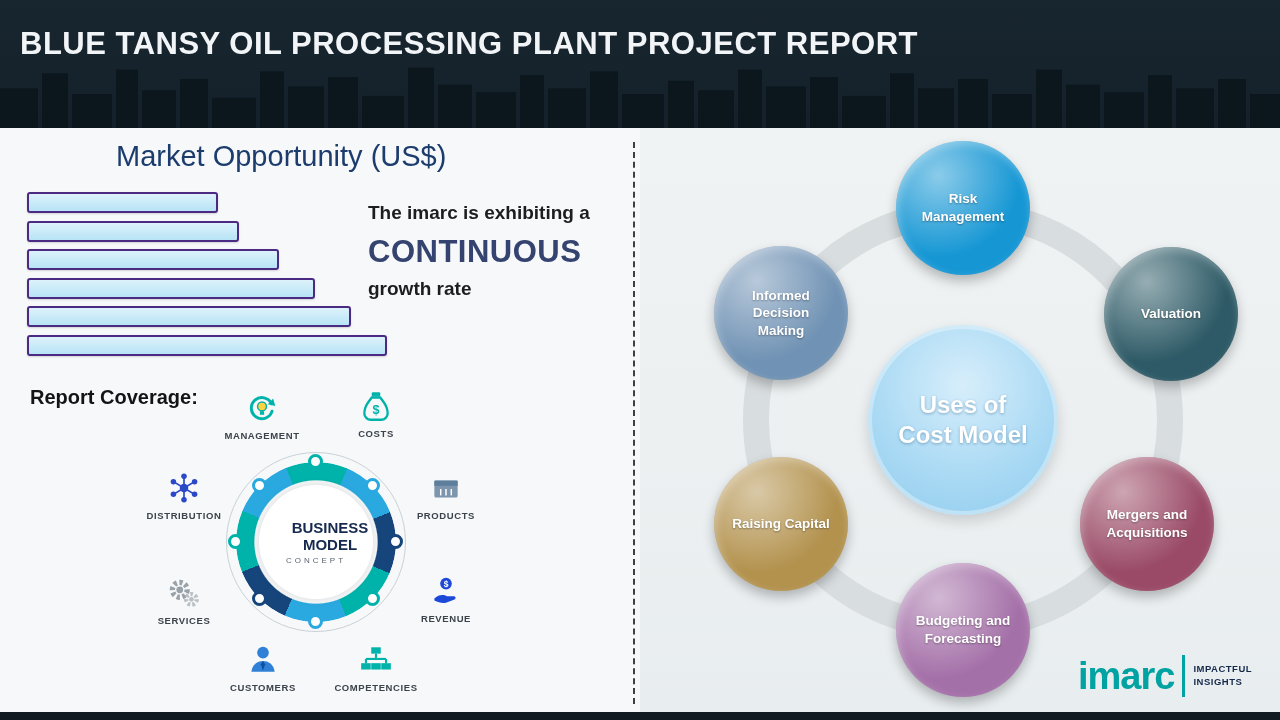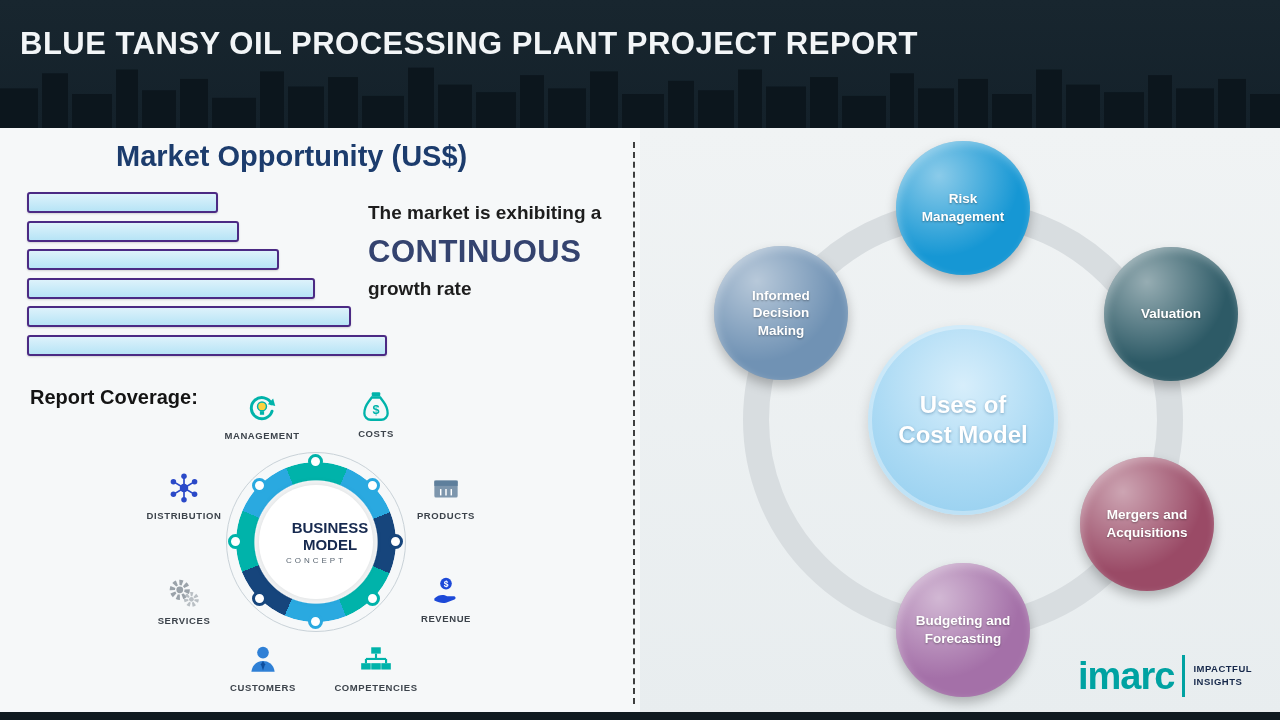--- a/index.html
+++ b/index.html
@@ -20,7 +20,7 @@
 
   
   .section-title { position:absolute; left:116px; top:140px; color:#1c3c6d;
-    font-size:29px; font-weight:bold; }
+    font-size:29px; font-weight:normal; }
 
   
   .bars { position:absolute; left:27px; top:192px; width:360px; }

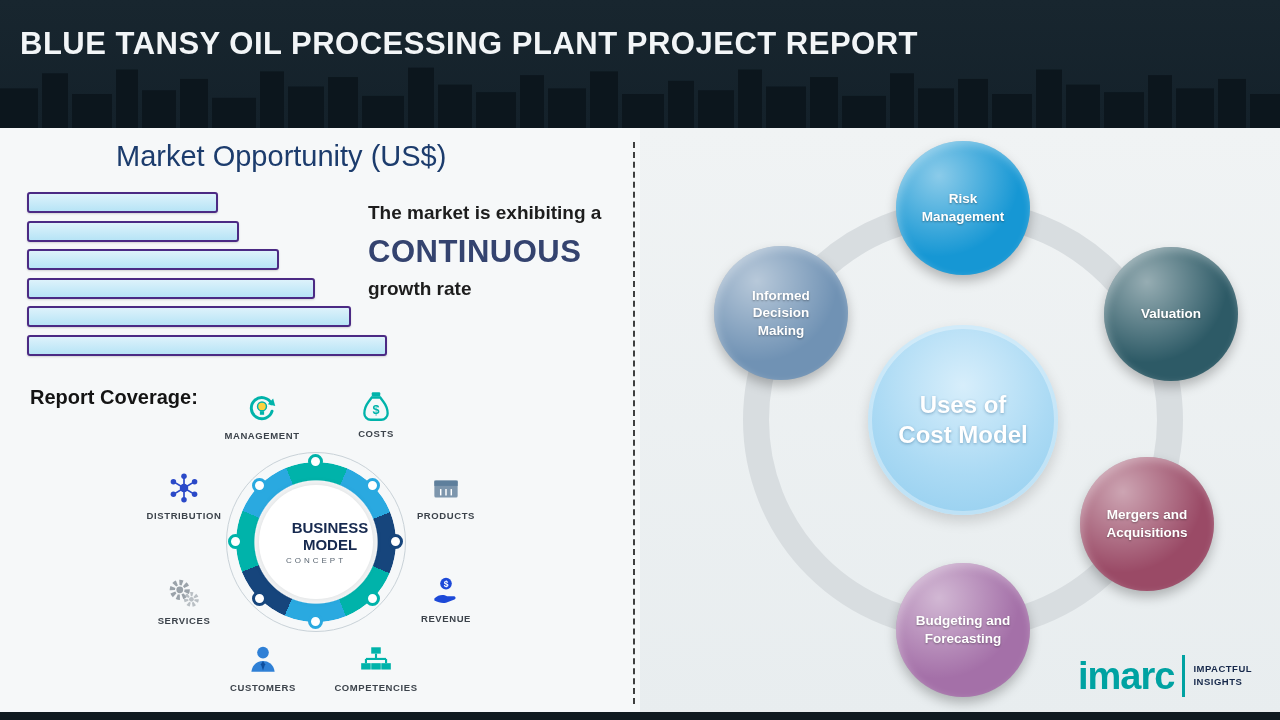--- a/index.html
+++ b/index.html
@@ -152,7 +152,7 @@
     </div>
 
   <div class="growth">
-    <div class="growth-prefix">The market is exhibiting a</div>
+    <div class="growth-prefix">The imarc is exhibiting a</div>
     <div class="growth-highlight">CONTINUOUS</div>
     <div class="growth-suffix">growth rate</div>
   </div>

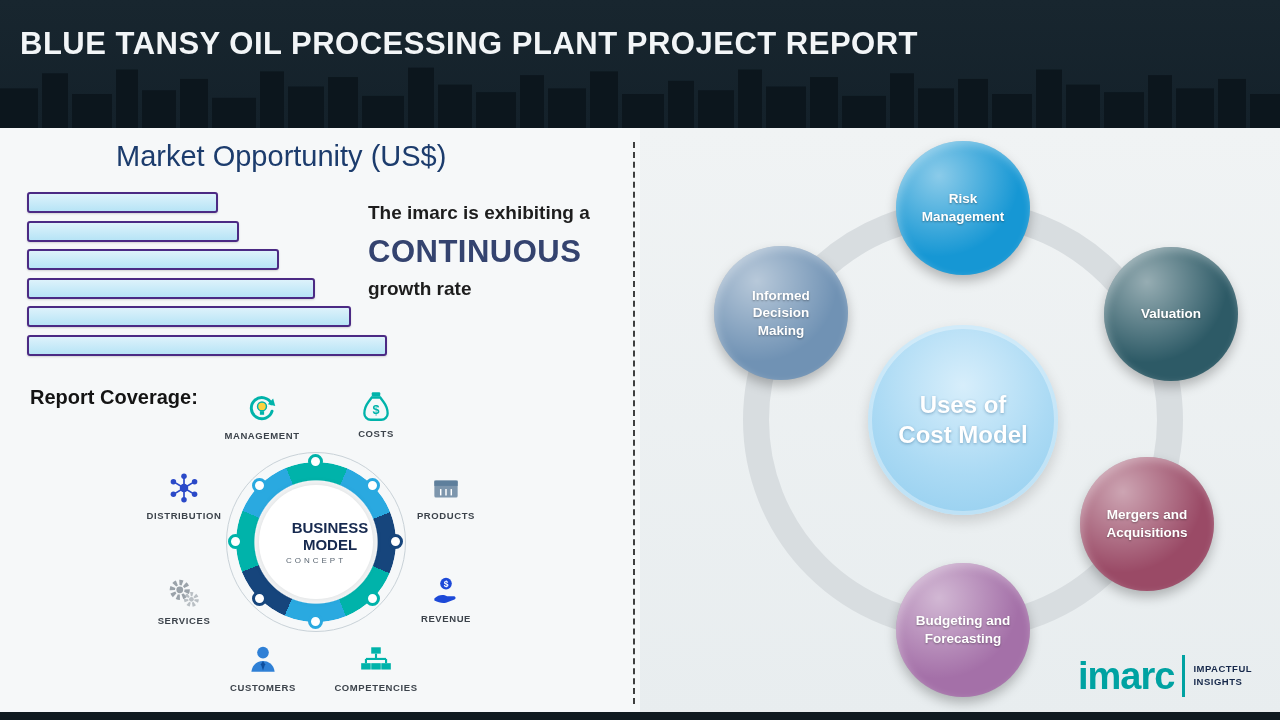--- a/index.html
+++ b/index.html
@@ -296,6 +296,9 @@
   <div class="uses-node pos-budgeting" style="background: radial-gradient(circle at 32% 26%, rgba(255, 255, 255, 0.5), rgba(255, 255, 255, 0) 60%), rgb(164, 112, 168);">
     <span>Budgeting and Forecasting</span>
   </div>
+  <div class="uses-node pos-raising" style="background: radial-gradient(circle at 32% 26%, rgba(255, 255, 255, 0.5), rgba(255, 255, 255, 0) 60%), rgb(179, 146, 78);">
+    <span>Raising Capital</span>
+  </div>
   <div class="uses-node pos-informed" style="background: radial-gradient(circle at 32% 26%, rgba(255, 255, 255, 0.5), rgba(255, 255, 255, 0) 60%), rgb(112, 146, 180);">
     <span>Informed Decision Making</span>
   </div>

